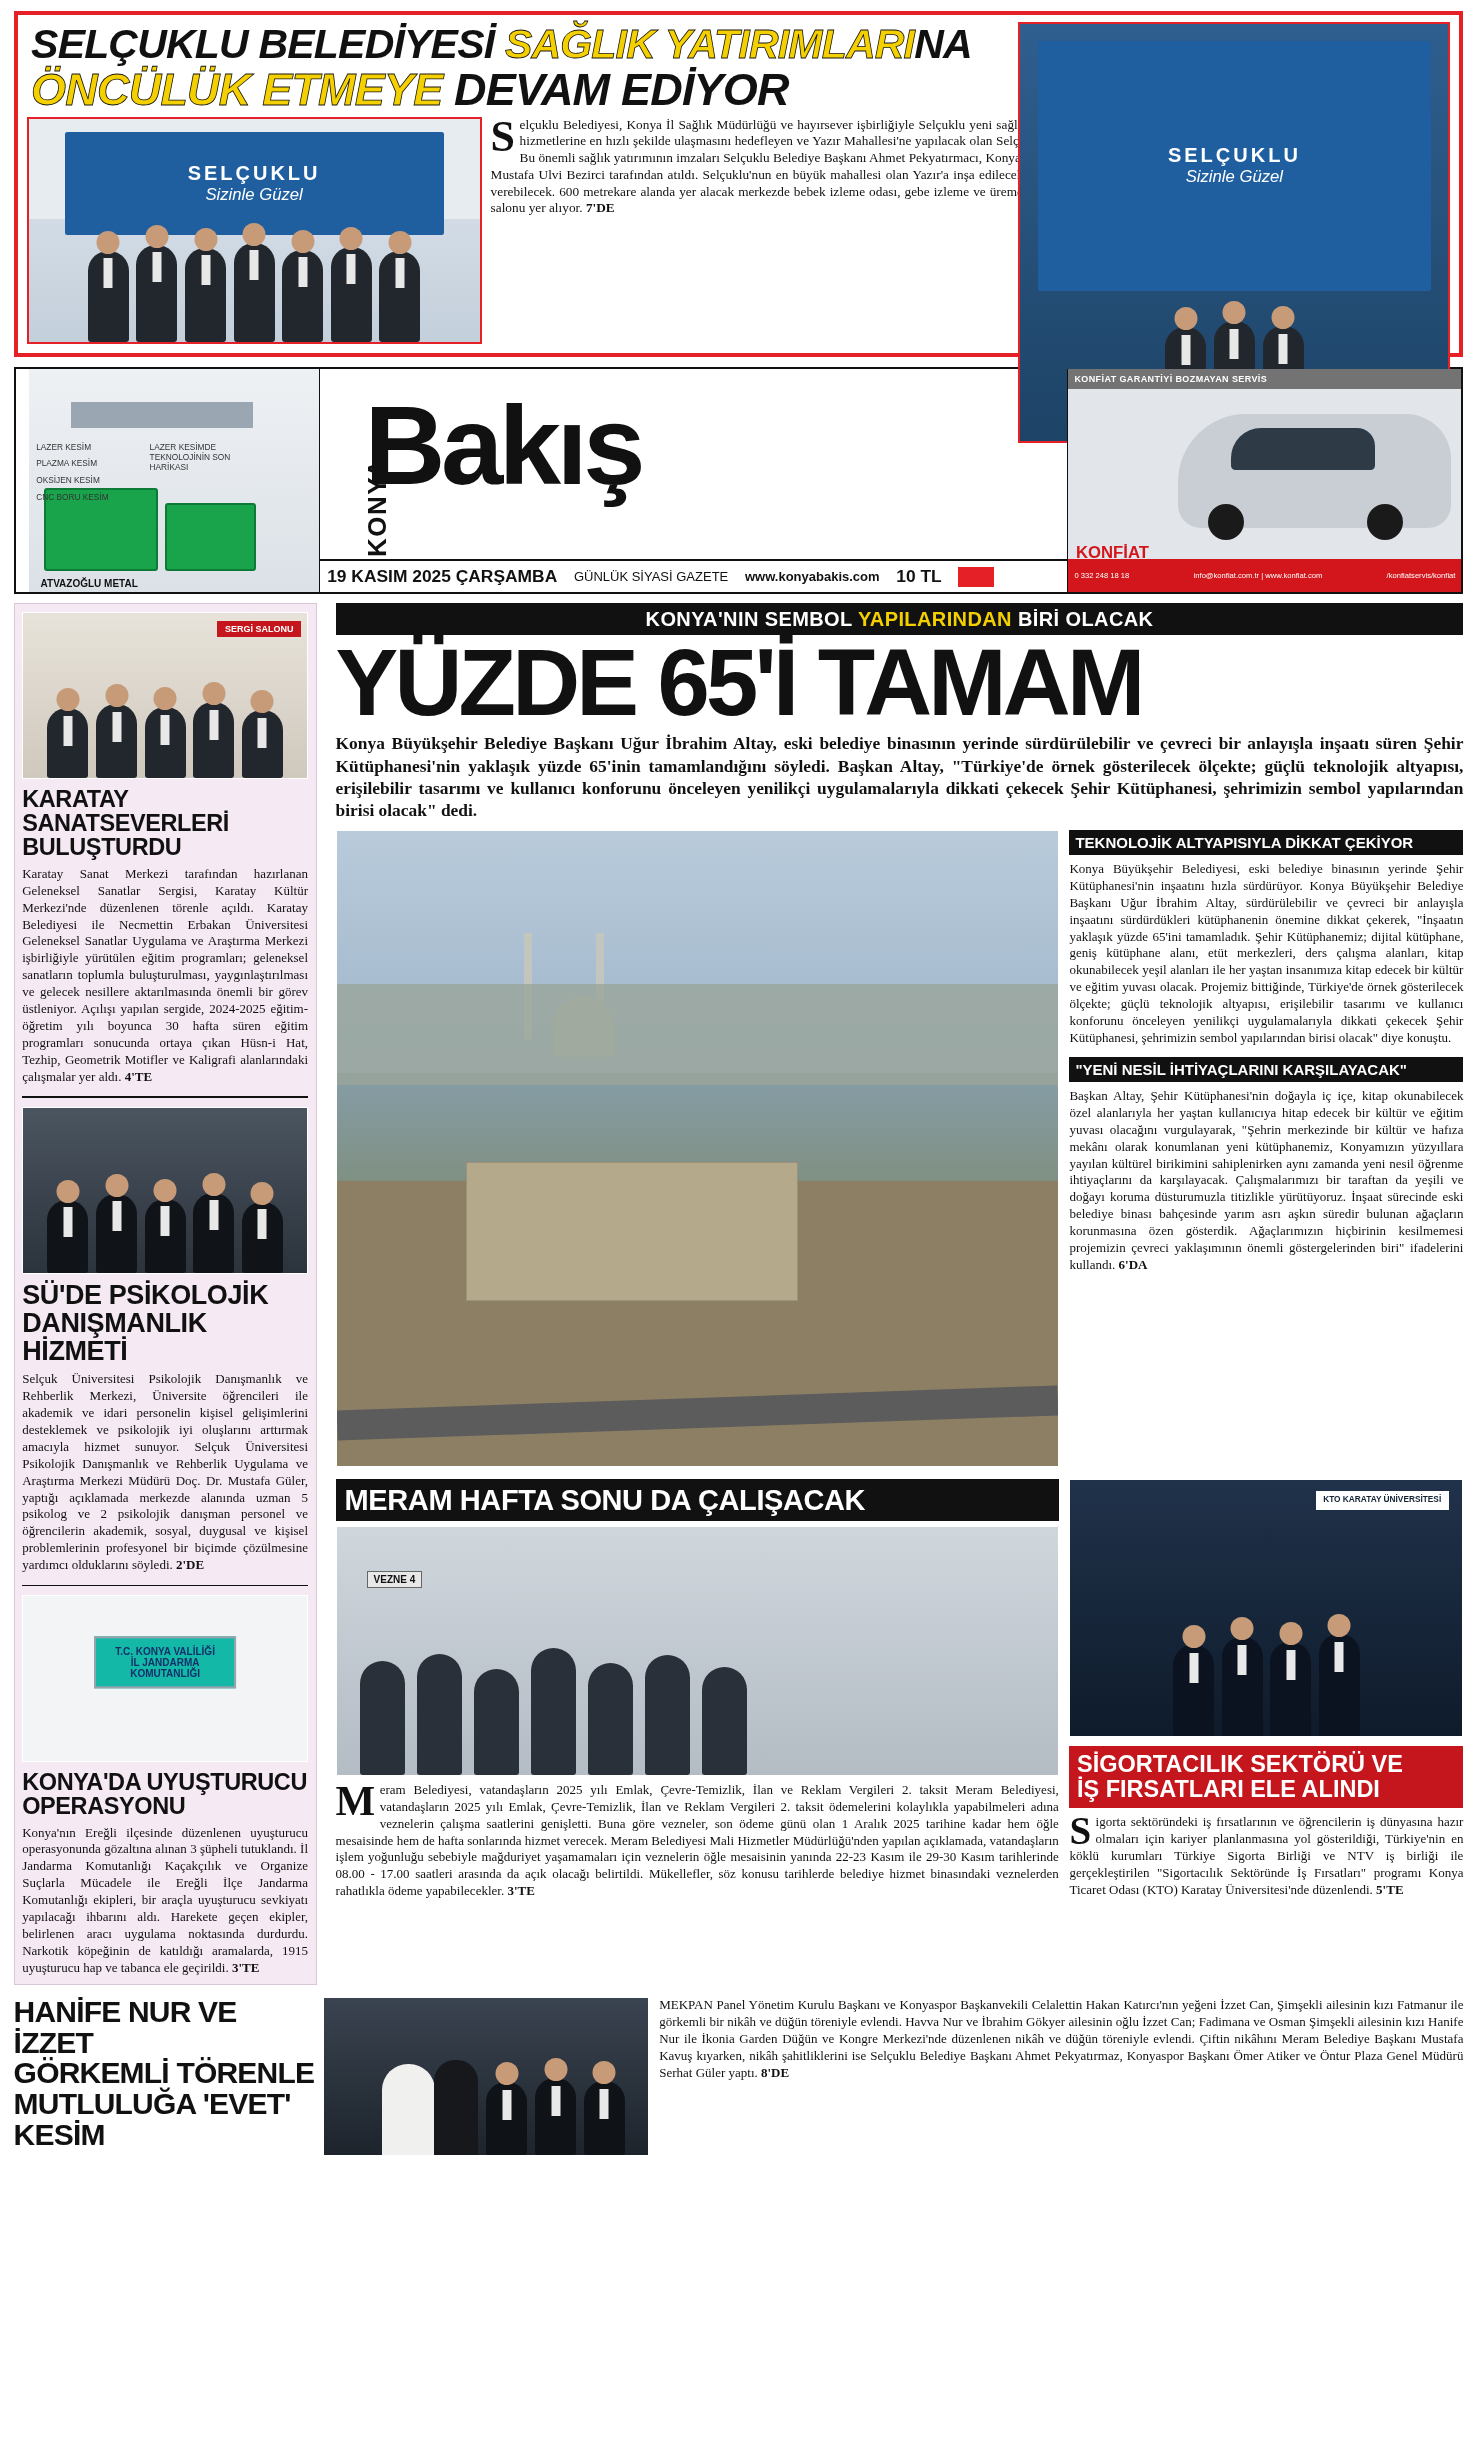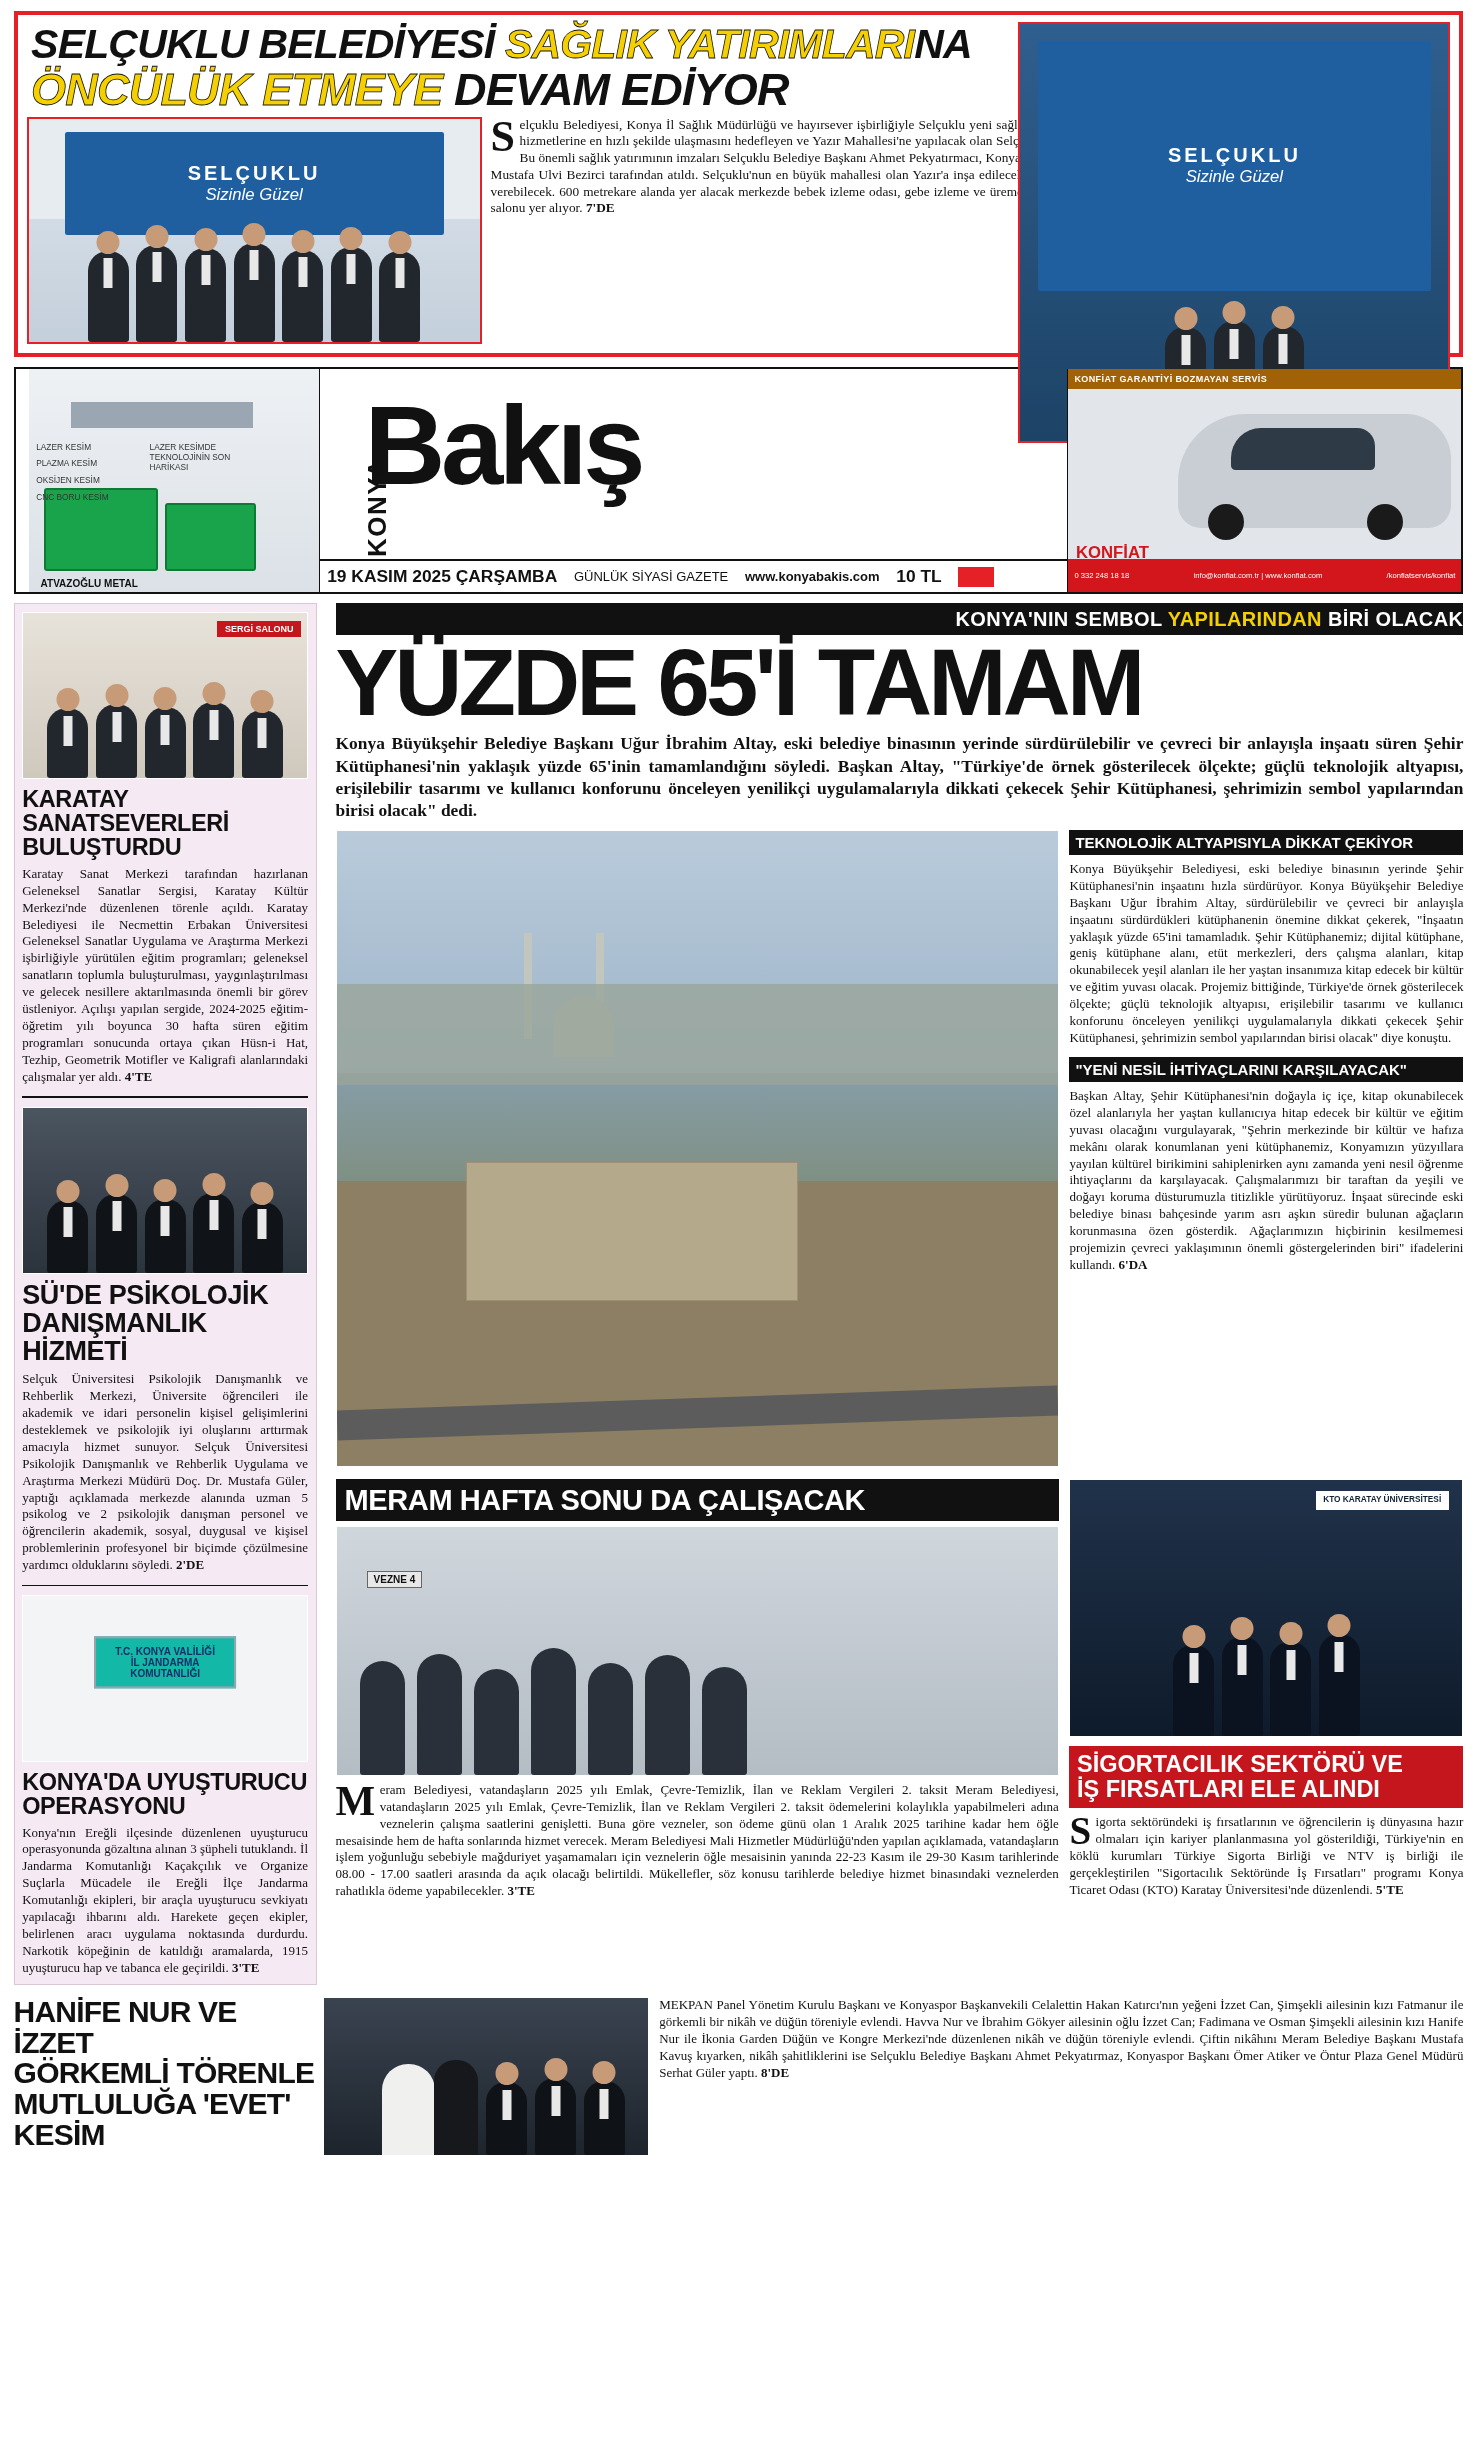--- a/index.html
+++ b/index.html
@@ -133,7 +133,7 @@
   }
   .mh-right .adstripe {
     position:absolute; top:0; left:0; right:0; height:20px;
-    background:#a16207; color:#fff;
+    background:#737373; color:#fff;
     font-family:"Liberation Sans", sans-serif; font-size:9px; font-weight:bold;
     display:flex; align-items:center; padding-left:6px; letter-spacing:0.4px;
   }

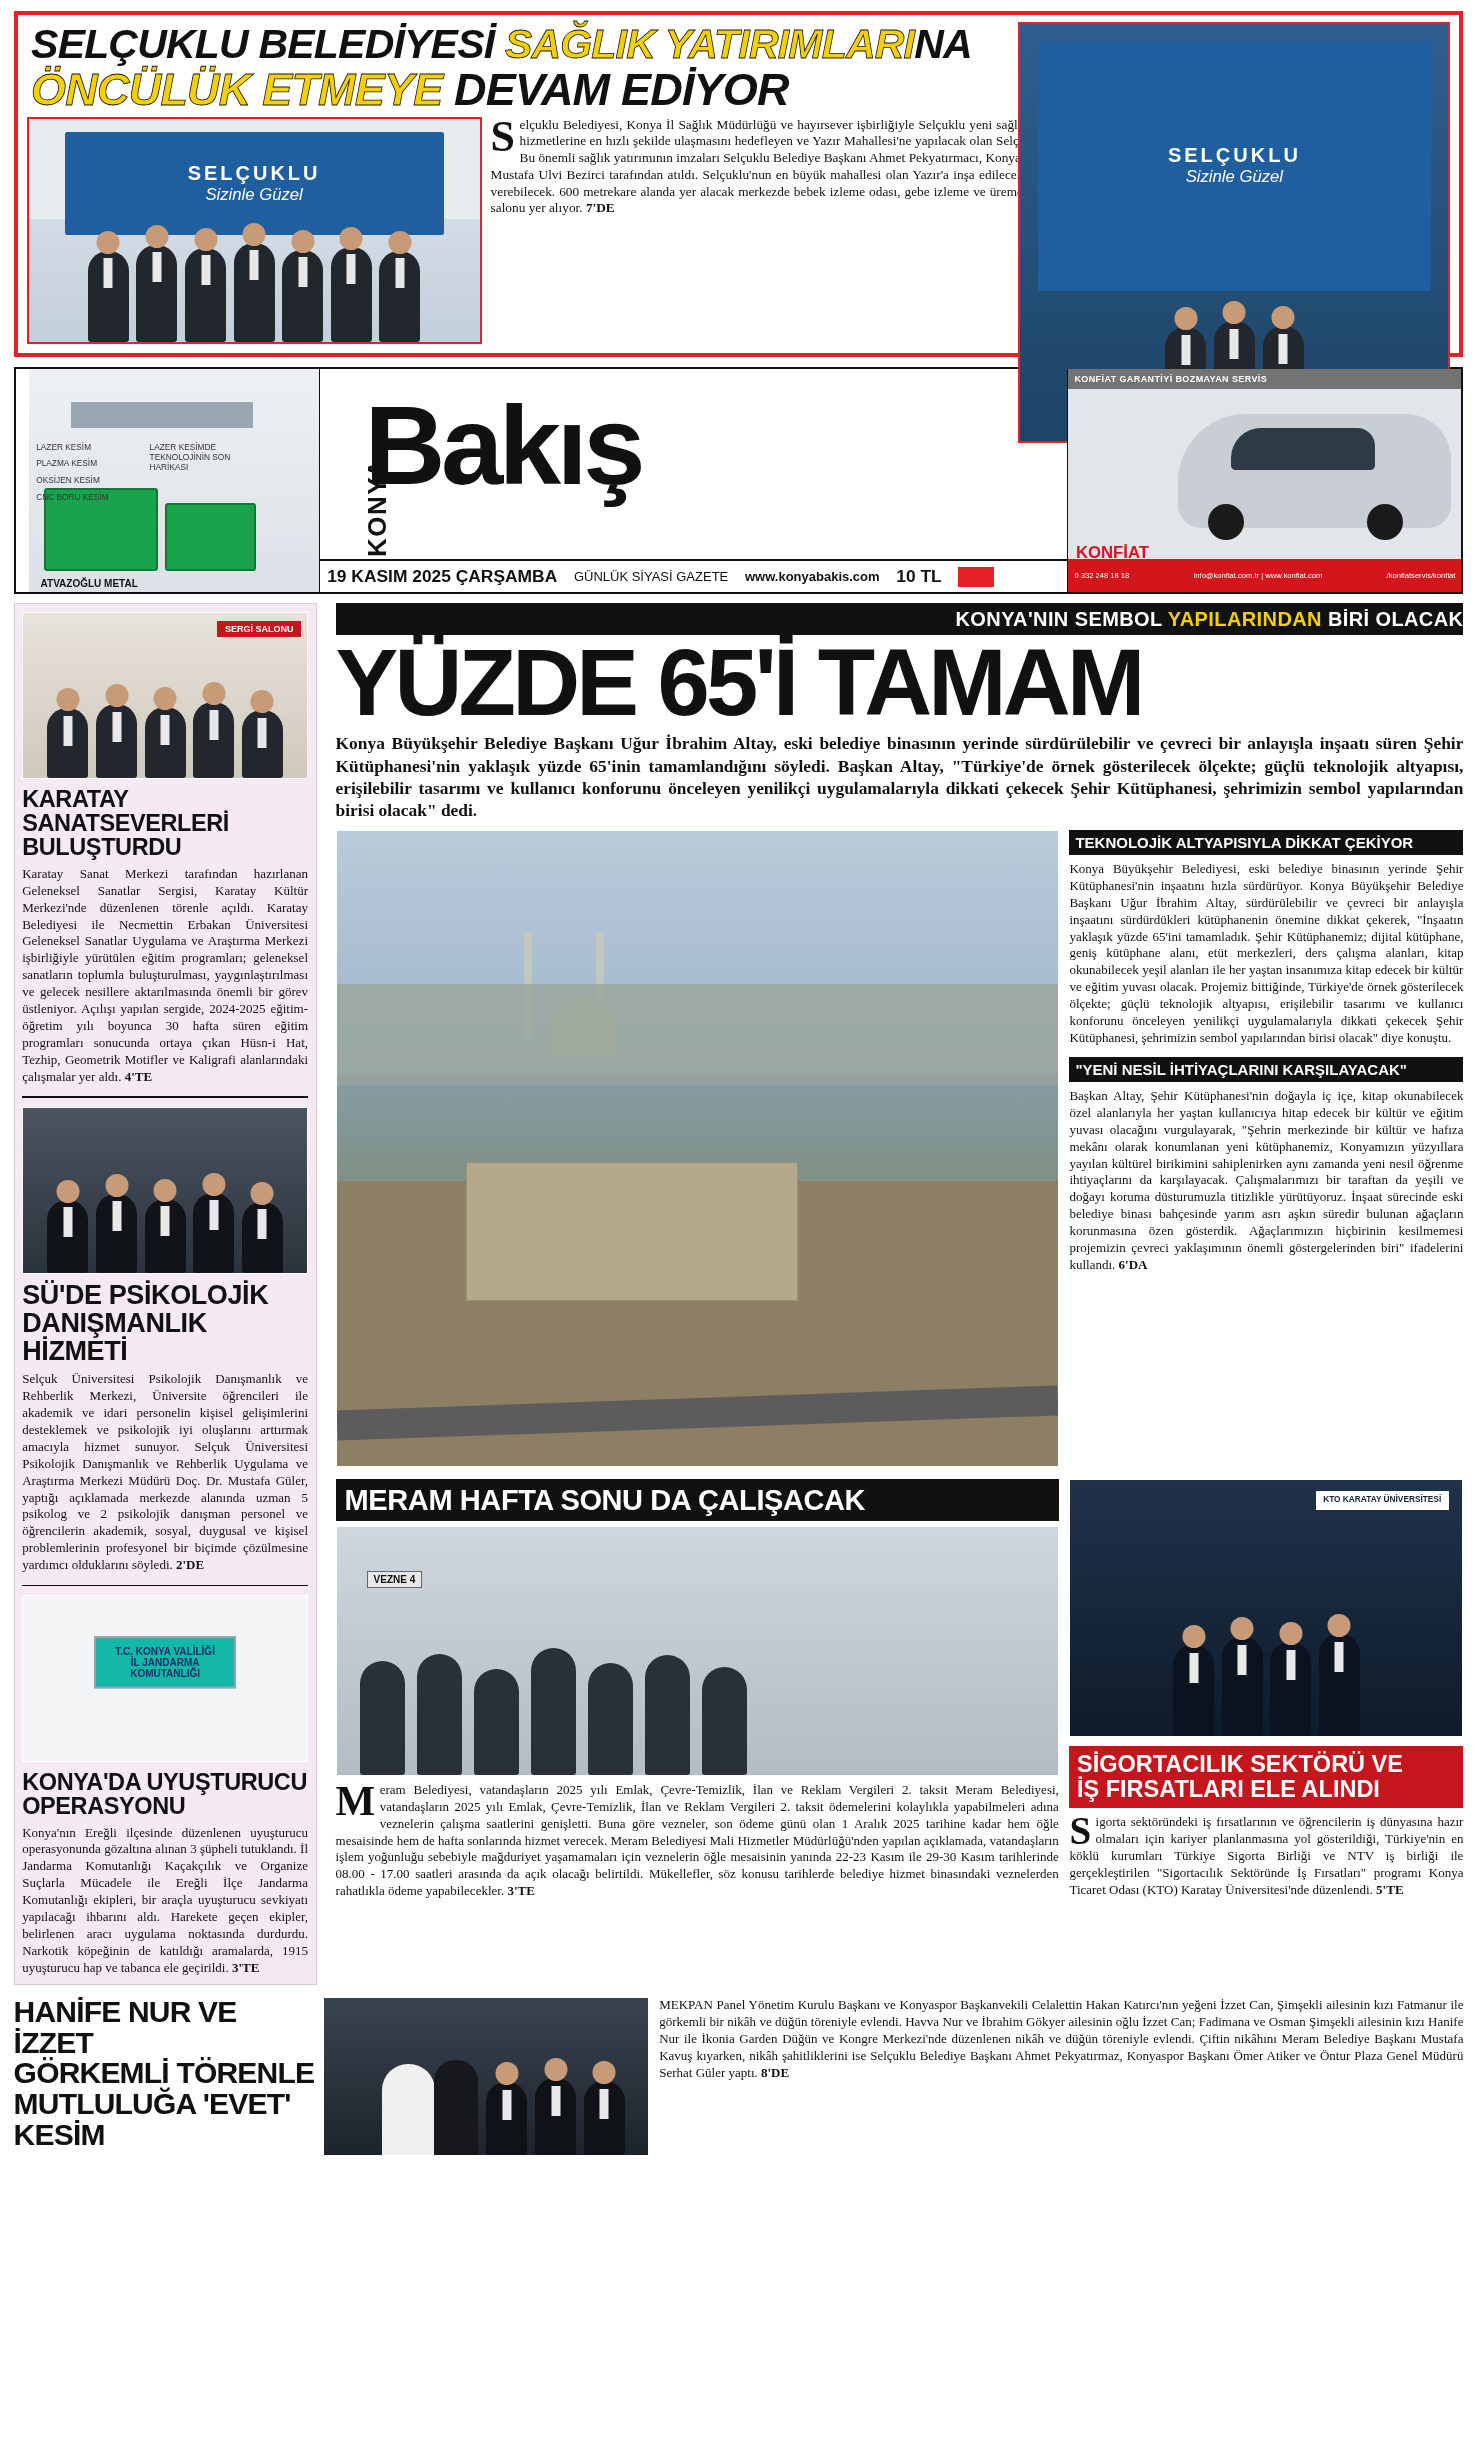--- a/index.html
+++ b/index.html
@@ -189,7 +189,7 @@
 
   
   .kicker {
-    background:#111; color:#fff; text-align:right;
+    background:#111; color:#fff; text-align:center;
     font-family:"Liberation Sans", sans-serif; font-weight:bold;
     font-size:20px; padding:4.5px 0; letter-spacing:0.4px;
   }

